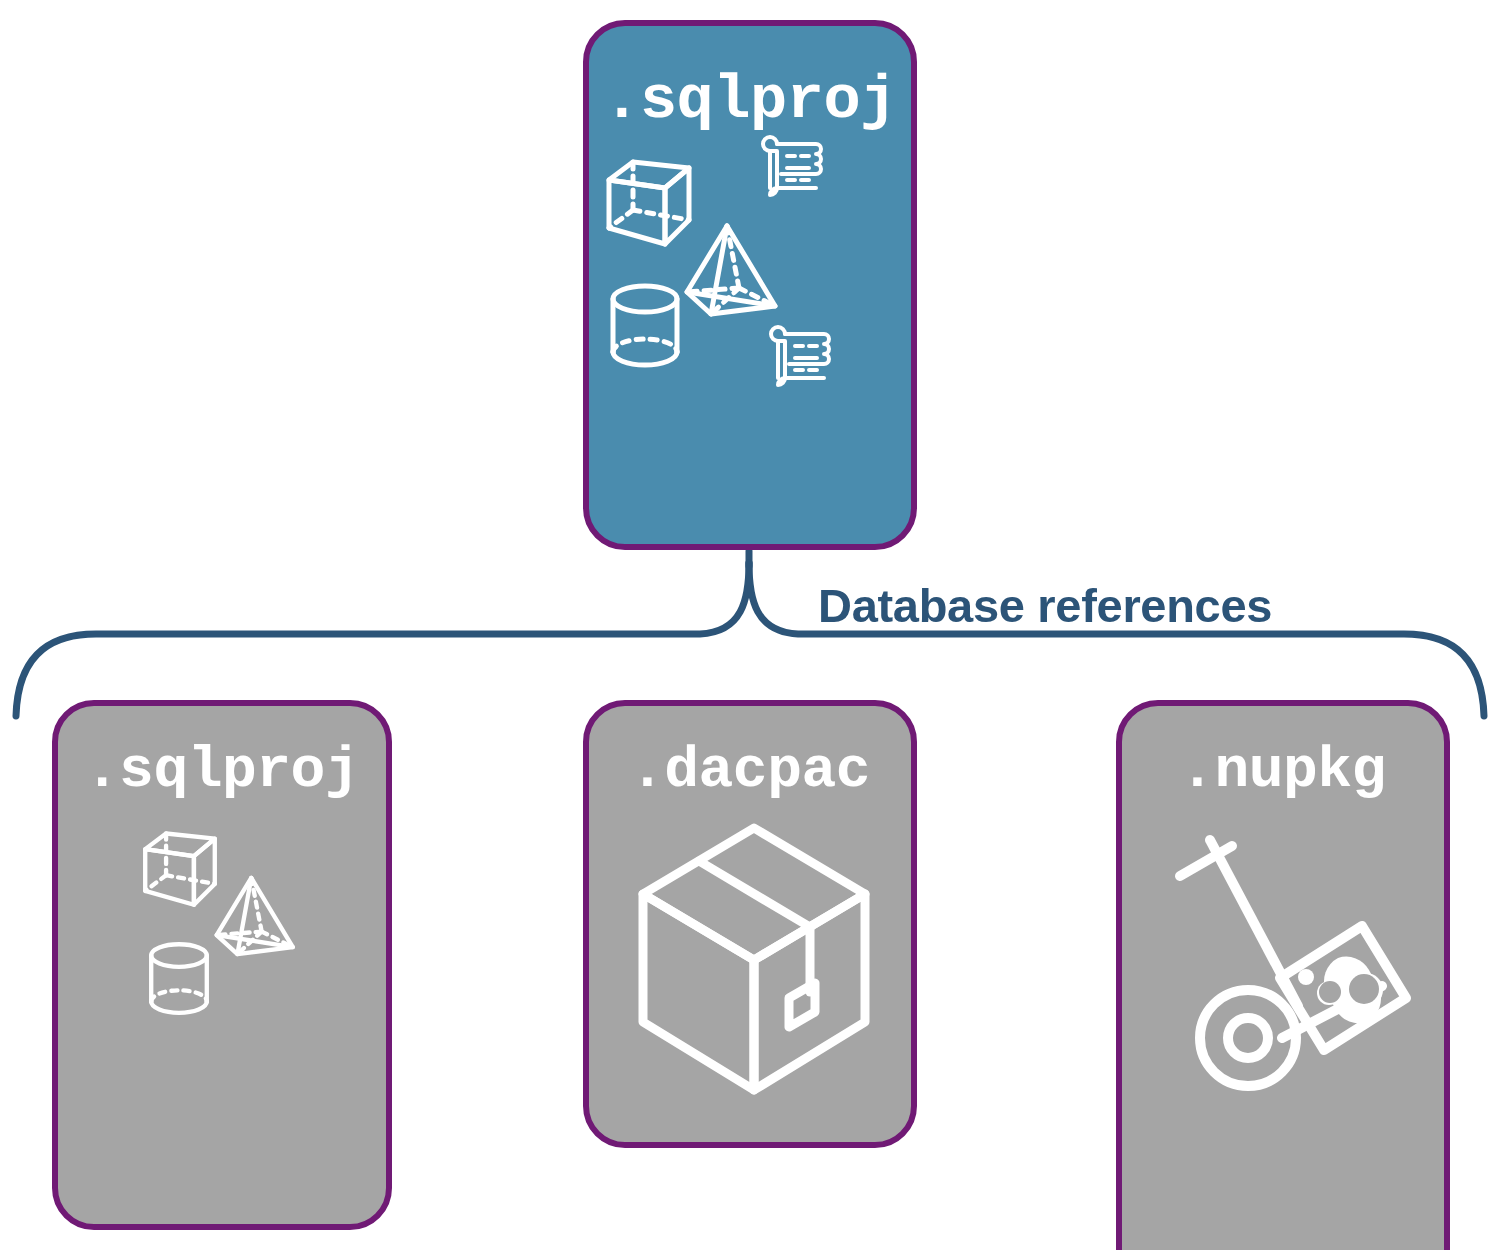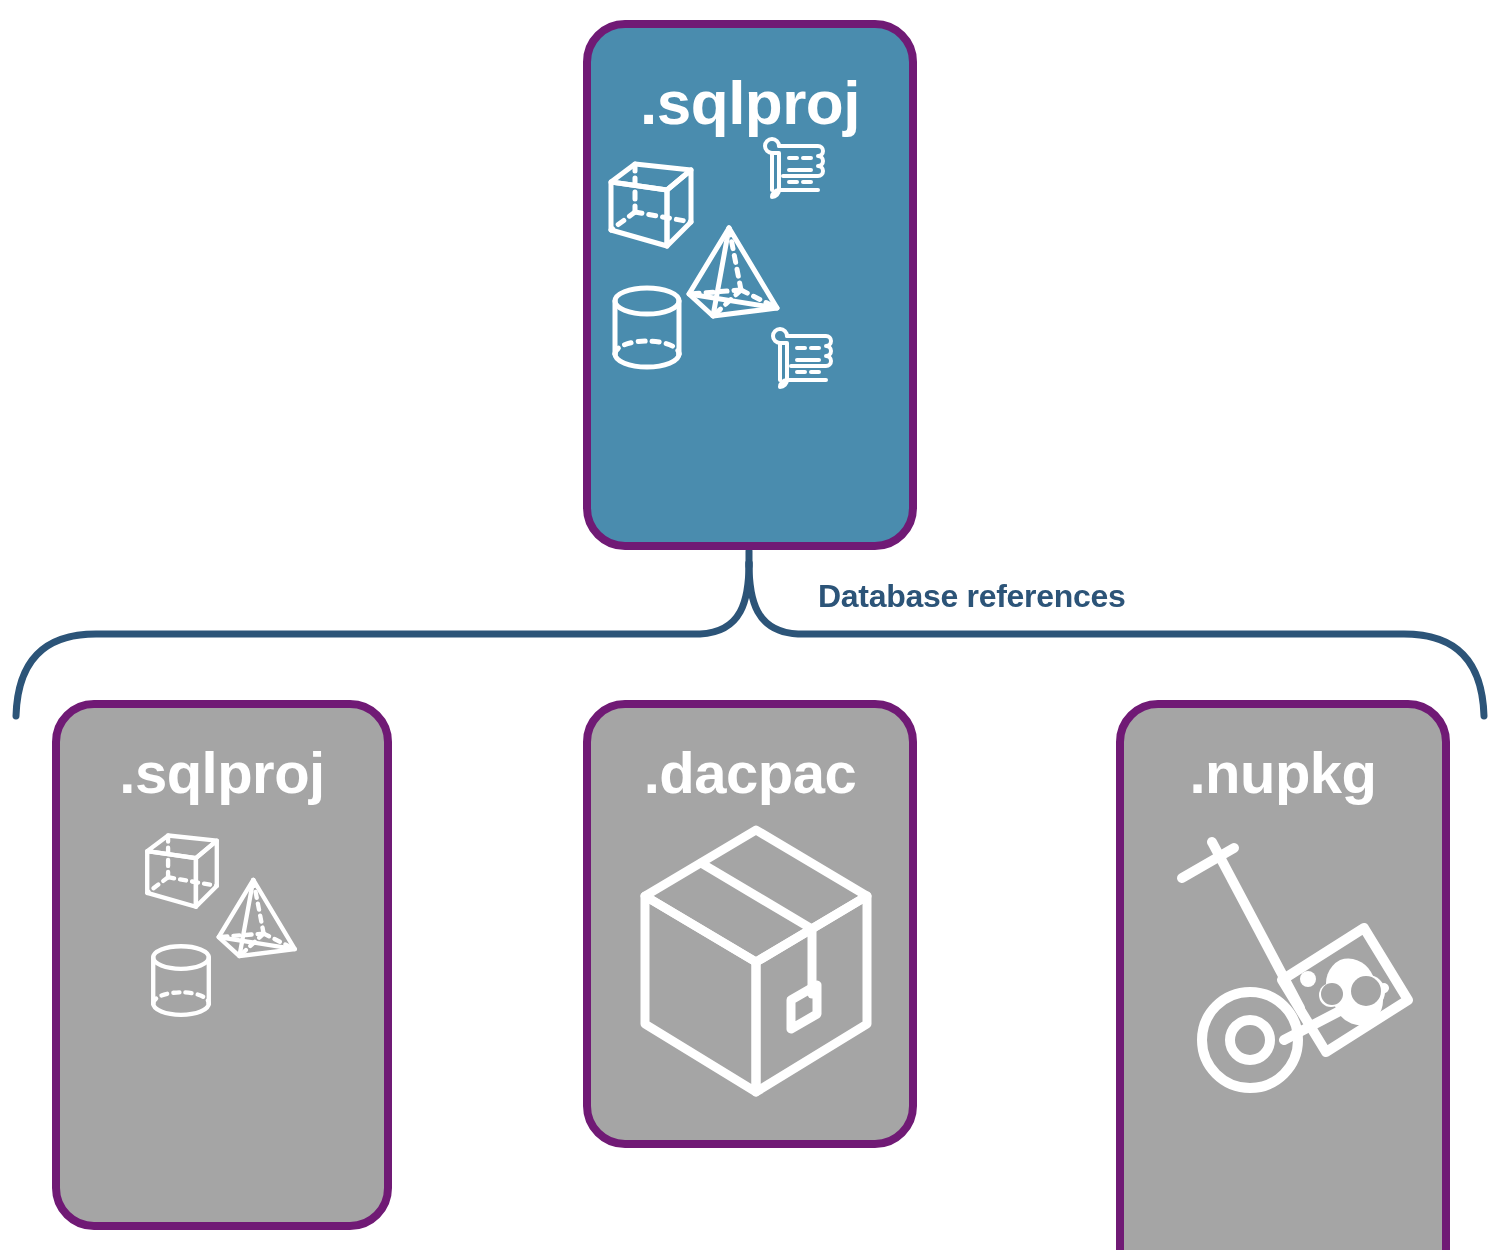--- a/index.html
+++ b/index.html
@@ -31,10 +31,11 @@
     position: absolute;
     box-sizing: border-box;
     border-radius: 42px;
-    border: 8px solid #701a75;
+    border: 6px solid #701a75;
     display: flex;
     flex-direction: column;
     align-items: center;
+    font-family: Liberation Mono, monospace;
   }
   .node-card.blue  { background: #4A8CAE; }
   .node-card.gray  { background: #A5A5A5; }

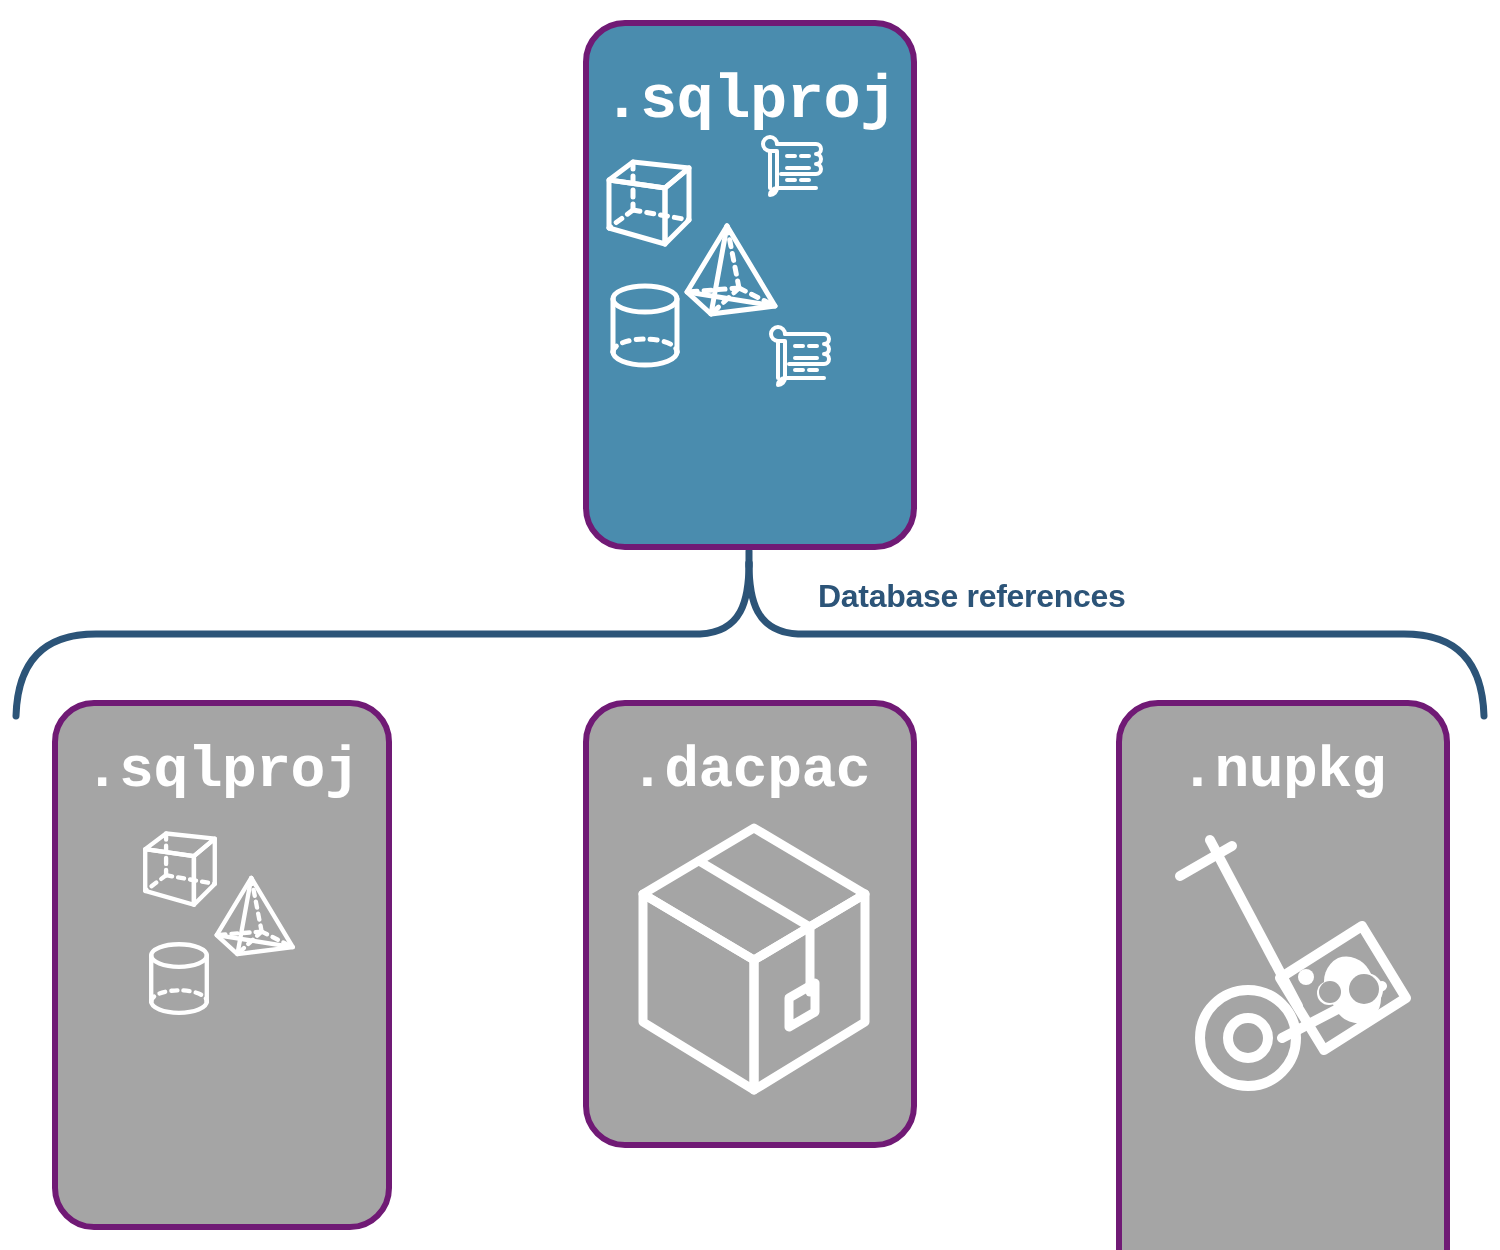--- a/index.html
+++ b/index.html
@@ -61,7 +61,7 @@
     position: absolute;
     color: #2C5478;
     font-weight: bold;
-    font-size: 32px;
+    font-size: 47px;
     letter-spacing: -0.3px;
     white-space: nowrap;
   }

